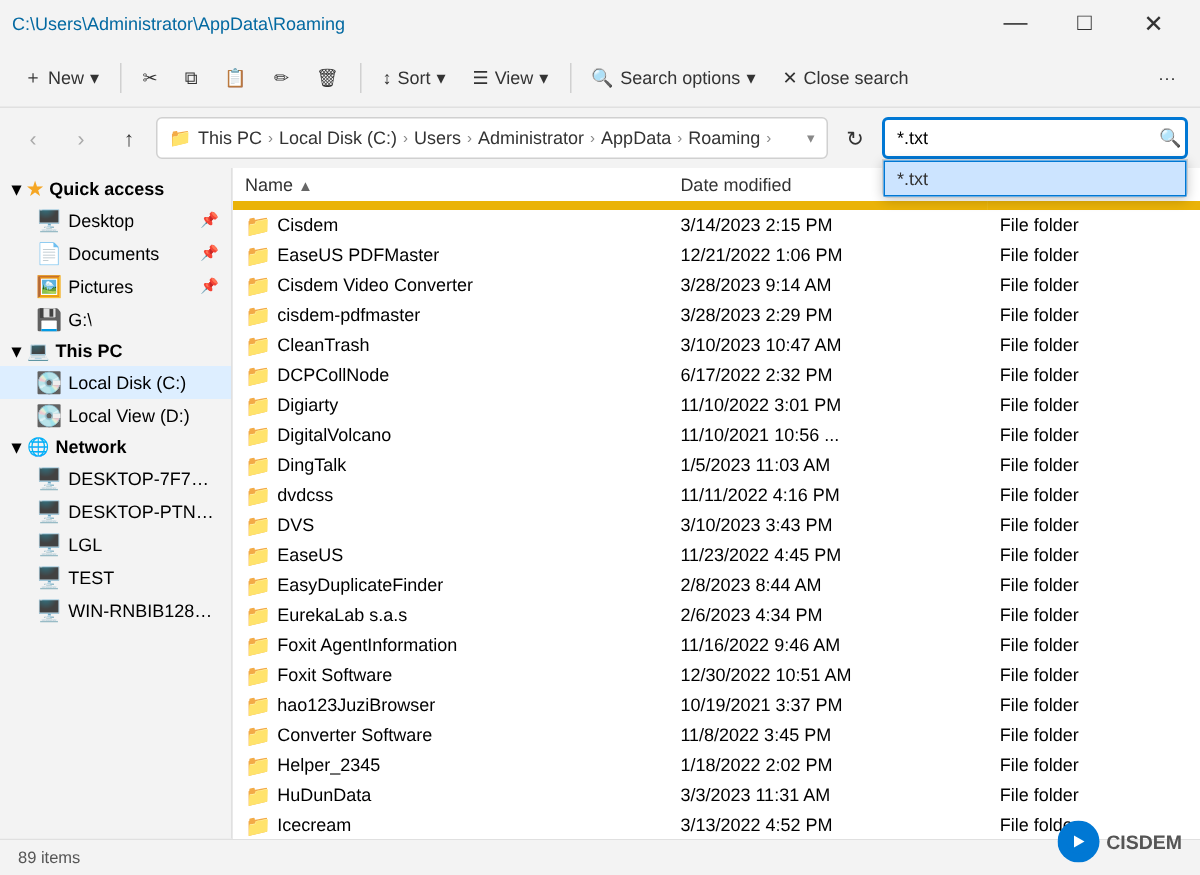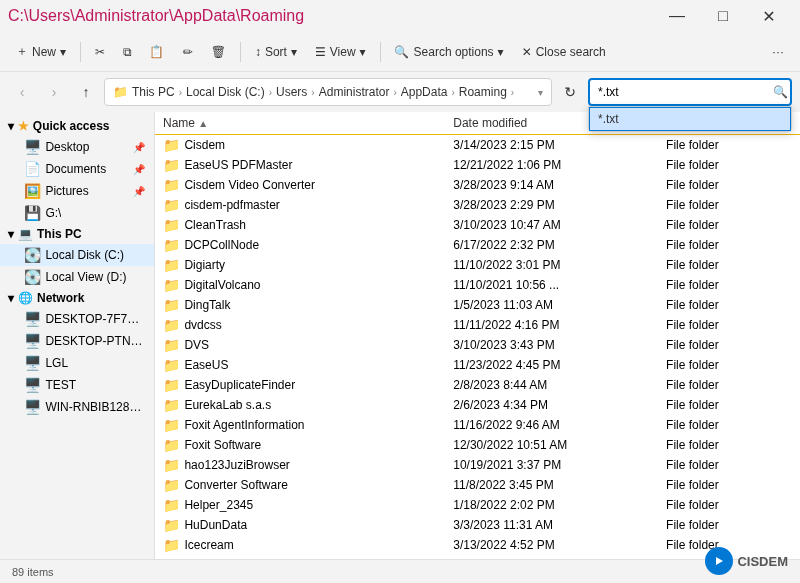--- a/index.html
+++ b/index.html
@@ -15,8 +15,8 @@
       justify-content: space-between;
     }
     .title-bar-path {
-      font-size: 16px;
-      color: #be185d;
+      font-size: 12px;
+      color: #0369a1;
       flex: 1;
     }
     .title-bar-controls {

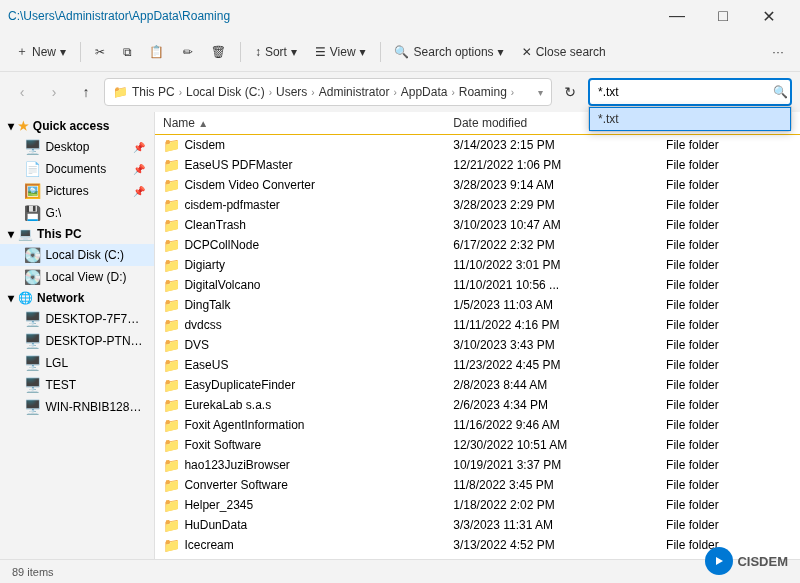--- a/index.html
+++ b/index.html
@@ -220,7 +220,7 @@
       font-size: 12px;
     }
     .file-table thead tr {
-      border-bottom: 1px solid #eab308;
+      border-bottom: 6px solid #eab308;
     }
     .file-table th {
       padding: 4px 8px;

